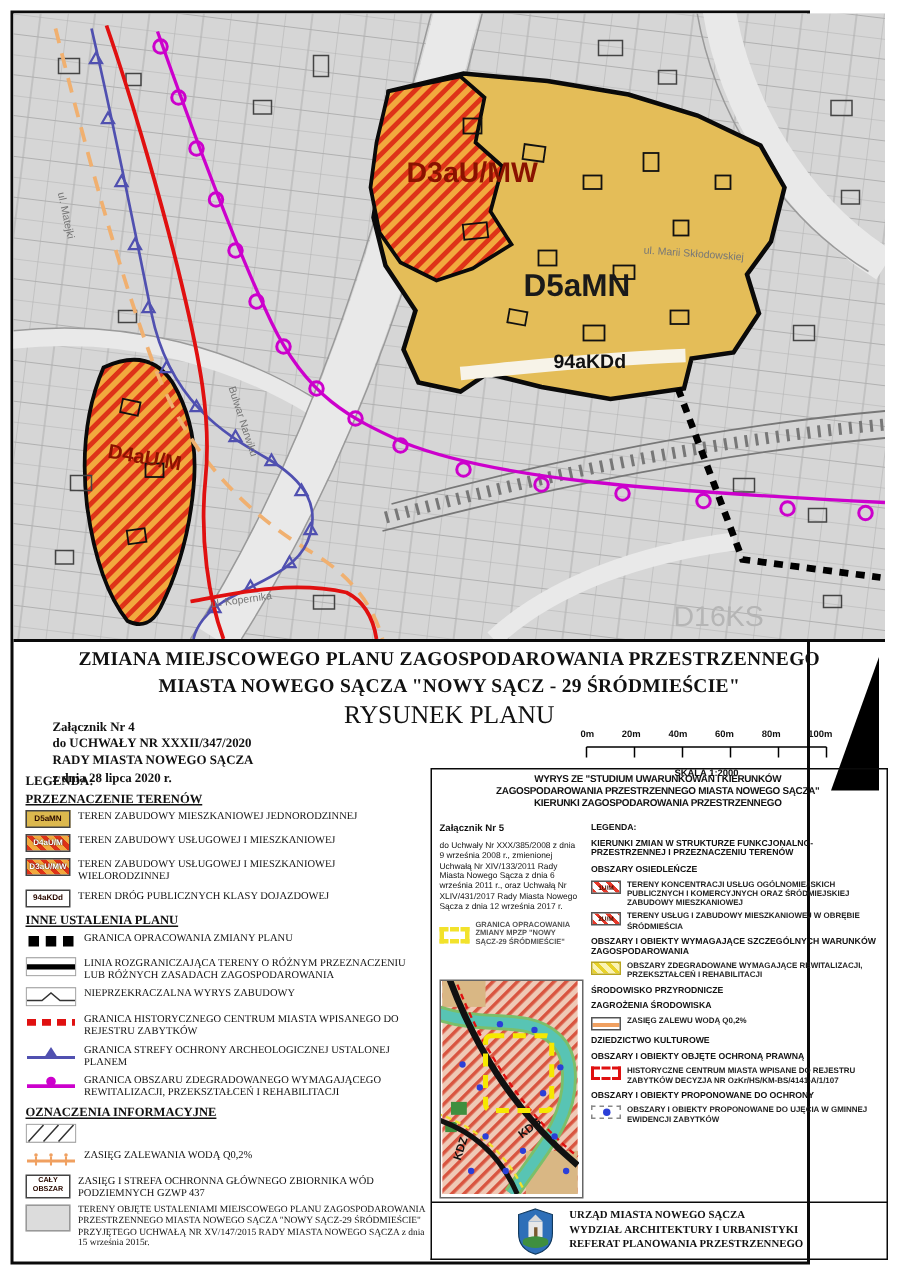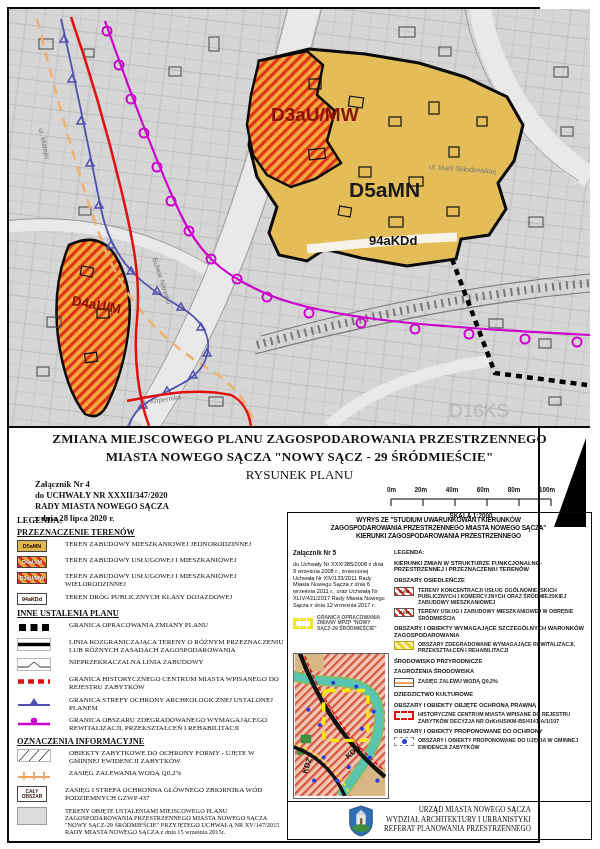--- a/index.html
+++ b/index.html
@@ -13,7 +13,7 @@
   
   .titleblock{position:absolute;left:0;top:421px;width:581px;text-align:center;}
   .t1,.t2{font-weight:bold;font-size:13px;line-height:1.35;letter-spacing:.2px;}
-  .subtitle{font-size:13px;margin-top:2px;}
+  .subtitle{font-size:17px;margin-top:2px;}
   .attach{position:absolute;left:26px;top:470px;font-size:8.6px;font-weight:bold;line-height:1.3;text-align:left;}
   .scalebar{position:absolute;left:378px;top:477px;width:168px;font-family:"Liberation Sans",sans-serif;}
   .ticks{display:flex;justify-content:space-between;font-size:6.3px;font-weight:bold;}

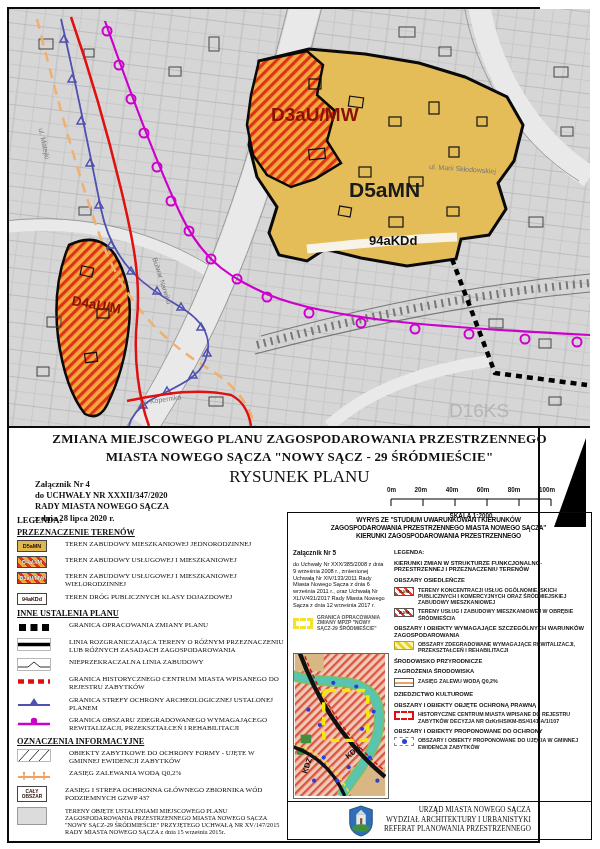--- a/index.html
+++ b/index.html
@@ -24,7 +24,7 @@
   .legend{position:absolute;left:8px;top:506px;width:268px;}
   .lh{font-size:8.6px;font-weight:bold;margin:0 0 2px 0;}
   .lsec{font-size:8.4px;font-weight:bold;margin:3px 0 3px 0;text-decoration:underline;}
-  .lrow{display:flex;gap:18px;align-items:flex-start;margin-bottom:4px;}
+  .lrow{display:flex;gap:5px;align-items:flex-start;margin-bottom:4px;}
   .sw{flex:none;width:30px;height:12px;border:1px solid #444;box-sizing:border-box;
       display:flex;align-items:center;justify-content:center;text-align:center;
       font-family:"Liberation Sans",sans-serif;font-size:5.4px;font-weight:bold;color:#2a0a00;}

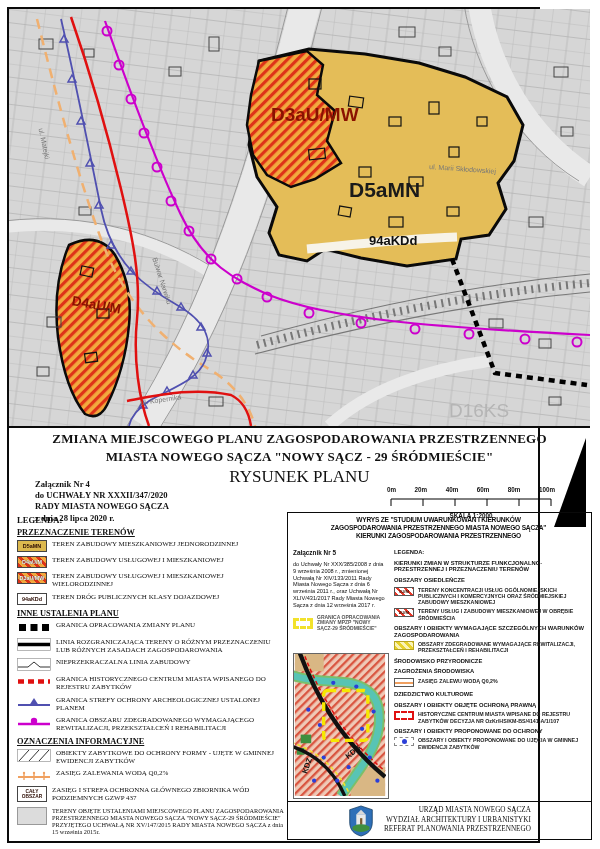--- a/index.html
+++ b/index.html
@@ -304,7 +304,7 @@
         <rect x="0.5" y="0.5" width="33" height="12" fill="#fff" stroke="#999" stroke-width="0.7"></rect>
         <path d="M1,9 H11 L17,4 L23,9 H33" stroke="#333" stroke-width="1" fill="none"></path>
       </svg>
-      <span class="ltxt">NIEPRZEKRACZALNA LINIA ZABUDOWY</span>
+      <span class="ltxt">NIEPRZEKRACZALNA WYRYS ZABUDOWY</span>
     </div>
     <div class="lrow">
       <svg class="sym" viewBox="0 0 34 13">

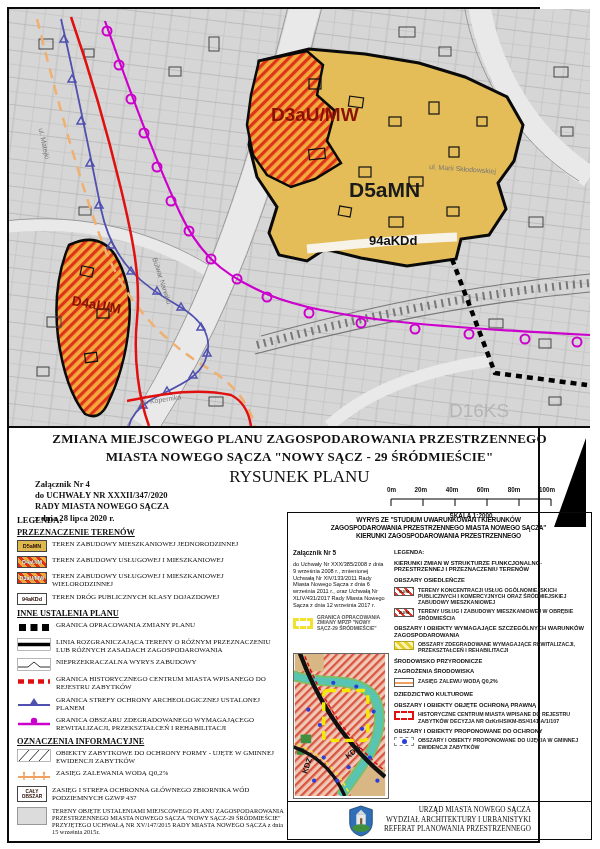--- a/index.html
+++ b/index.html
@@ -334,7 +334,6 @@
         <rect x="0.5" y="0.5" width="33" height="12" fill="#fff" stroke="#999" stroke-width="0.7"></rect>
         <path d="M2,12 L12,1 M12,12 L22,1 M22,12 L32,1" stroke="#333" stroke-width="1"></path>
       </svg>
-      <span class="ltxt">OBIEKTY ZABYTKOWE DO OCHRONY FORMY - UJĘTE W GMINNEJ EWIDENCJI ZABYTKÓW</span>
     </div>
     <div class="lrow">
       <svg class="sym" viewBox="0 0 34 13">

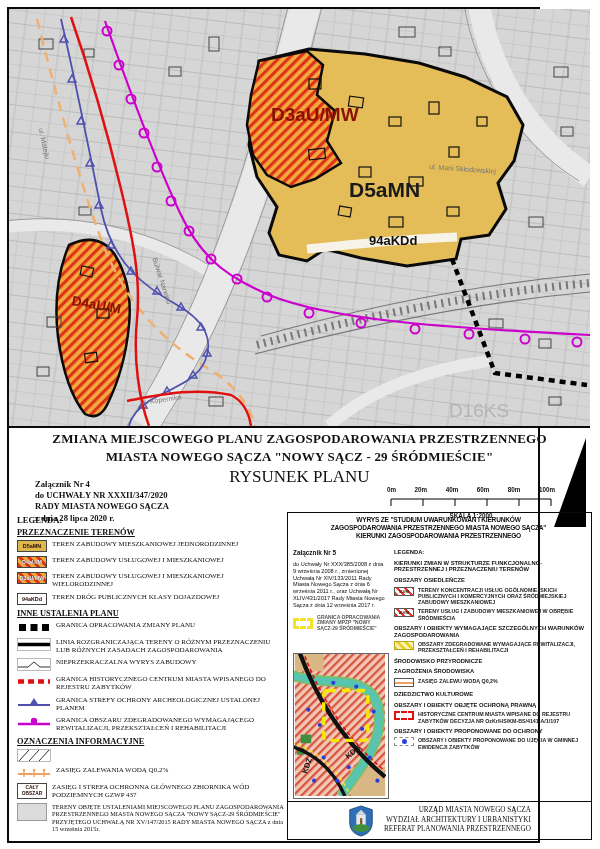--- a/index.html
+++ b/index.html
@@ -67,7 +67,7 @@
   
   .footer{position:absolute;left:278px;top:793px;width:305px;height:38px;border:1.5px solid #0a0a0a;border-top:none;
           box-sizing:border-box;display:flex;align-items:center;justify-content:center;gap:10px;}
-  .ftxt{text-align:right;font-size:7.2px;font-weight:normal;line-height:1.3;}
+  .ftxt{text-align:left;font-size:7.2px;font-weight:bold;line-height:1.3;}
 </style>
 </head>
 <body>

